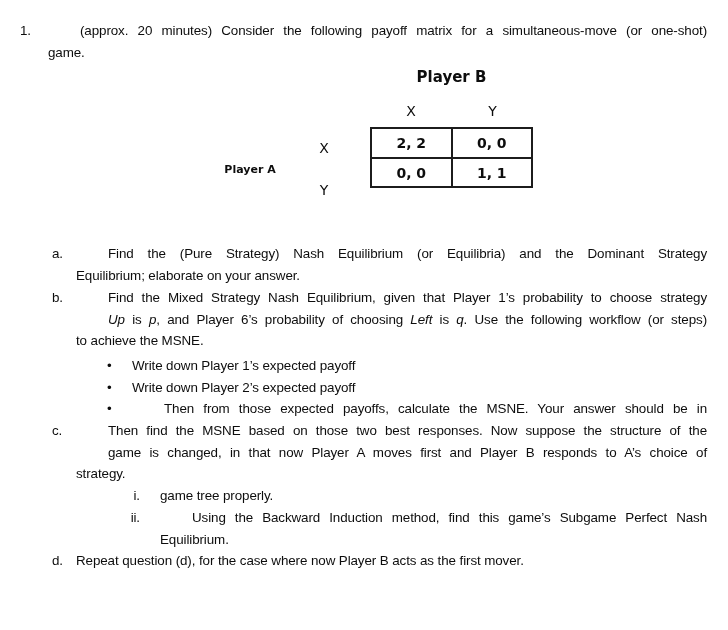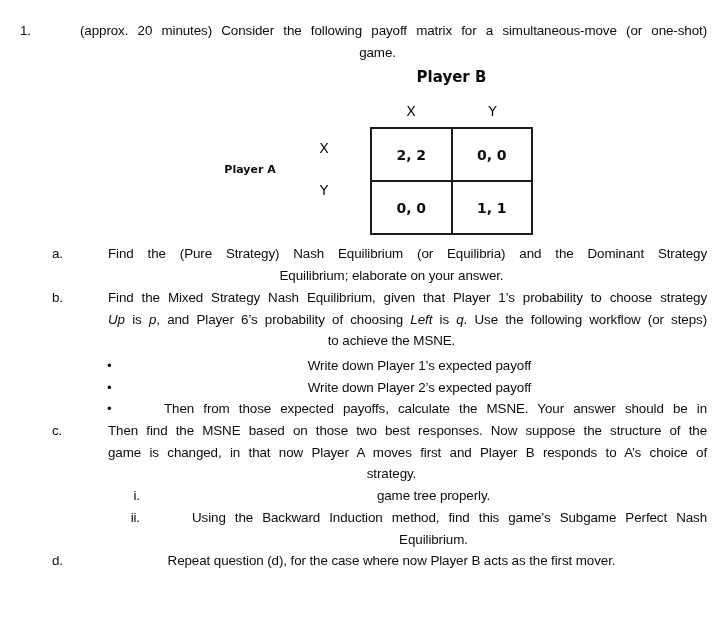--- a/index.html
+++ b/index.html
@@ -16,7 +16,7 @@
 
   
   .row { display: flex; align-items: flex-start; }
-  .line { line-height: 21.7px; text-align: center; }
+  .line { line-height: 21.7px; text-align: left; }
   .just { text-align: justify; text-align-last: justify; margin-left: 32px; }
   .lbl { line-height: 21.7px; flex: 0 0 auto; }
 

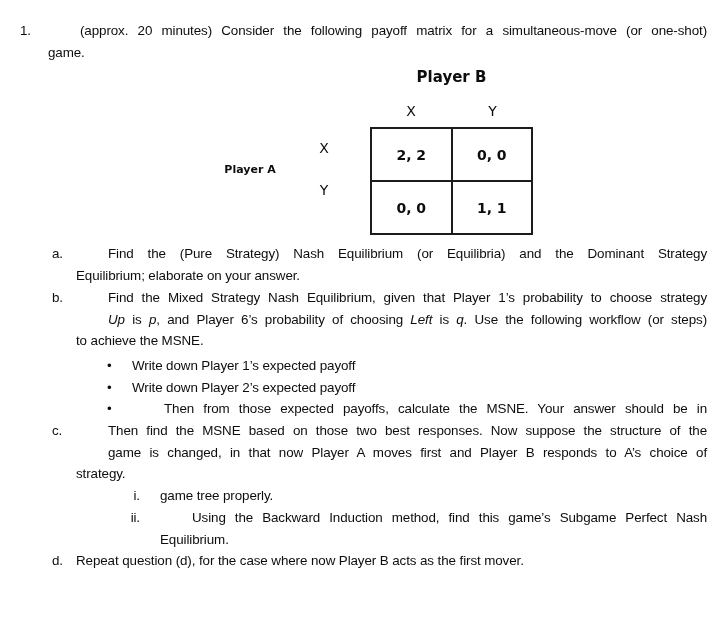--- a/index.html
+++ b/index.html
@@ -51,7 +51,7 @@
   .rowlab.r2 { top: 117px; }
   .grid {
     position: absolute; left: 370px; top: 64px;
-    width: 163px; height: 108px;
+    width: 163px; height: 61px;
     box-sizing: border-box;
     border: 1px solid #1c1c1c;
     display: grid;

